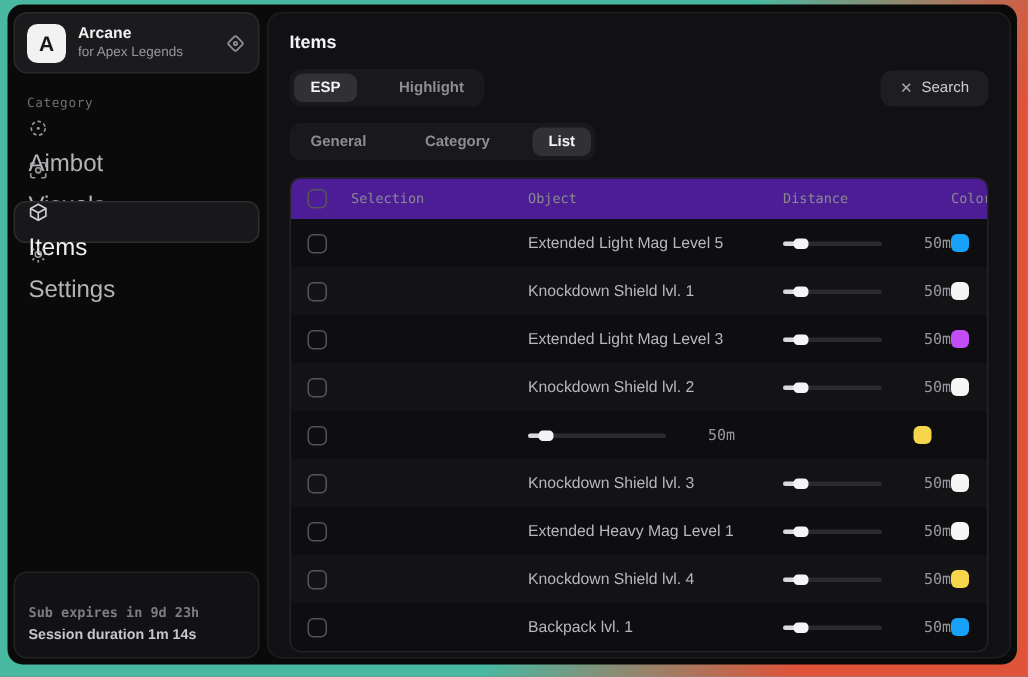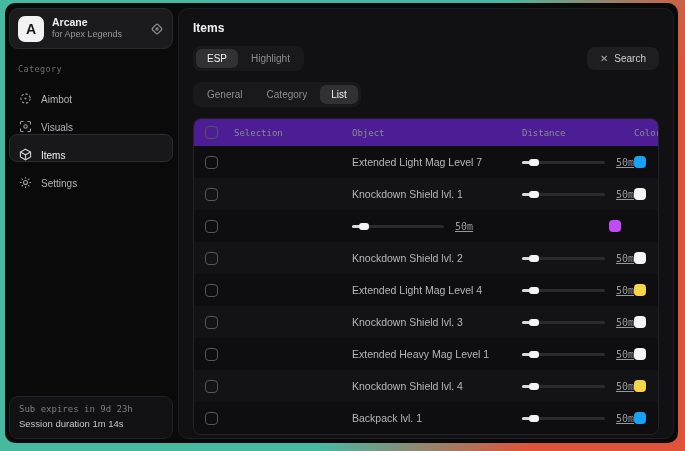--- a/index.html
+++ b/index.html
@@ -63,7 +63,7 @@
 
   .toolbar { display:flex; align-items:center; justify-content:space-between; margin-top:11px; }
   .tab-group {
-    display:inline-flex; background:#19191b; border-radius:8px; padding:3px; gap:2px;
+    display:inline-flex; background:#19191b; border-radius:8px; padding:3px; gap:17px;font-weight:bold;
   }
   .tab {
     padding:4px 11px; border-radius:6px; font-size:10px; color:#8d8d92; cursor:pointer;

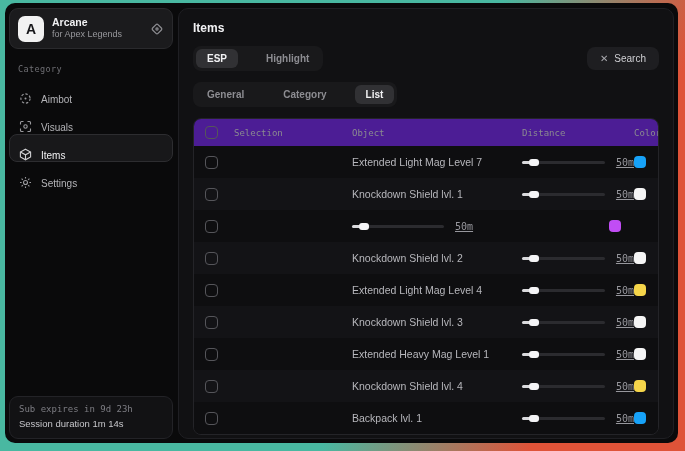--- a/index.html
+++ b/index.html
@@ -39,9 +39,10 @@
 
   .nav { display:flex; flex-direction:column; }
   .nav-item {
-    height:28px; display:flex; align-items:flex-end; gap:9px; padding:0 9px;
-    color:#b4b4b8; font-size:10px; border:1px solid transparent; border-radius:8px;
+    height:28px; display:flex; align-items:flex-start; gap:9px; padding:0 9px;
+    color:#b4b4b8; font-size:16px; border:1px solid transparent; border-radius:8px;
     cursor:pointer;
+    flex-direction:column;
   }
   .nav-item.active { background:#18181a; border-color:#2d2d30; color:#f0f0f2; }
   .nav-icon { display:flex; flex:none; opacity:.85; }

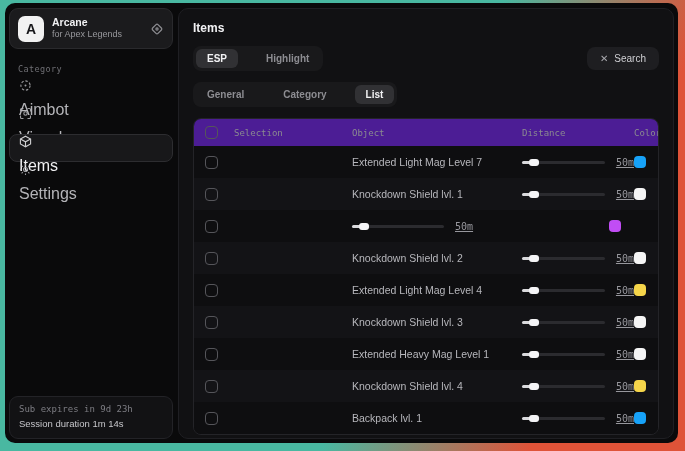--- a/index.html
+++ b/index.html
@@ -208,7 +208,7 @@
       <div class="t-row">
         <div class="cb"></div>
           <div></div>
-        <div class="obj">Extended Light Mag Level 7</div>
+        <div class="obj">Extended Light Mag Level 5</div>
         <div class="dist-cell">
             <div class="slider">
               <div class="fill"></div>

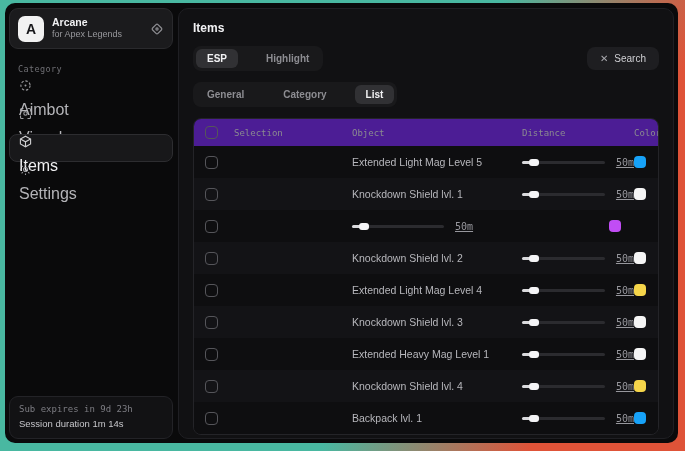--- a/index.html
+++ b/index.html
@@ -103,7 +103,7 @@
   .slider { position:relative; width:92px; height:3px; background:#2b2b2f; border-radius:2px; cursor:pointer; }
   .slider .fill { position:absolute; left:0; top:0; height:3px; width:11px; background:#d9d9dc; border-radius:2px; }
   .slider .thumb { position:absolute; left:7px; top:-2px; width:10px; height:7px; background:#f4f4f6; border-radius:3px; }
-  .dist-label { color:#97979d; font-size:10px; margin-left:11px;text-decoration:underline; }
+  .dist-label { color:#97979d; font-size:10px; margin-left:28px; }
   .swatch { width:12px; height:12px; border-radius:4px; justify-self:end; margin-right:13px; cursor:pointer; }
   .head-color { justify-self:end; margin-right:12px; }
 </style>

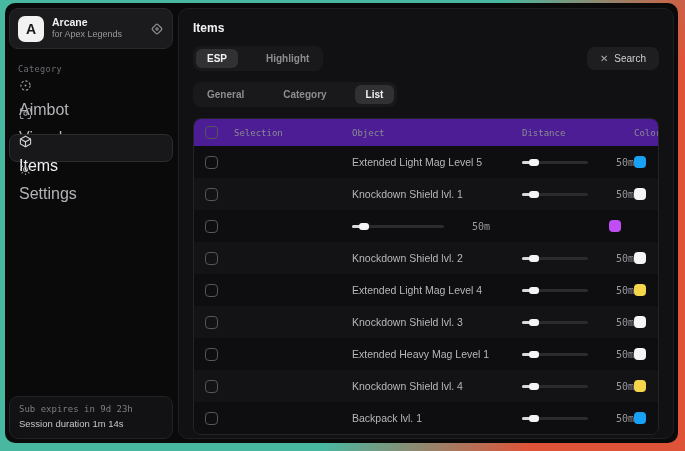--- a/index.html
+++ b/index.html
@@ -234,6 +234,7 @@
       <div class="t-row">
         <div class="cb"></div>
           <div></div>
+        <div class="obj">Extended Light Mag Level 3</div>
         <div class="dist-cell">
             <div class="slider">
               <div class="fill"></div>

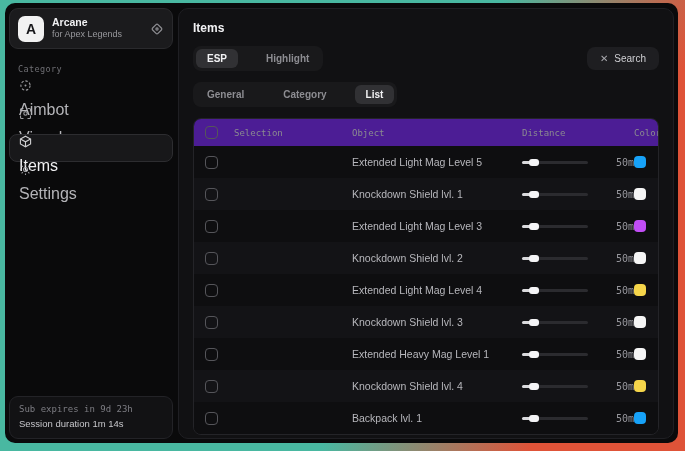--- a/index.html
+++ b/index.html
@@ -260,7 +260,6 @@
       <div class="t-row">
         <div class="cb"></div>
           <div></div>
-        <div class="obj">Extended Light Mag Level 4</div>
         <div class="dist-cell">
             <div class="slider">
               <div class="fill"></div>

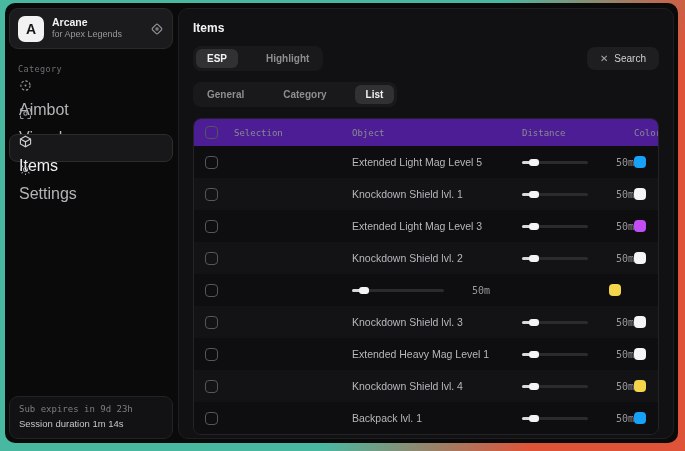--- a/index.html
+++ b/index.html
@@ -49,7 +49,7 @@
 
   .session-card {
     margin-top:auto; background:#121214; border:1px solid #232327; border-radius:9px;
-    padding:6px 9px 7px; line-height:1.5;
+    padding:21px 9px 7px; line-height:1.5;font-weight:bold;
   }
   .session-line1 { color:#7d7d83; font-size:9px; }
   .session-line2 { color:#c7c7cb; font-size:9.5px; }

